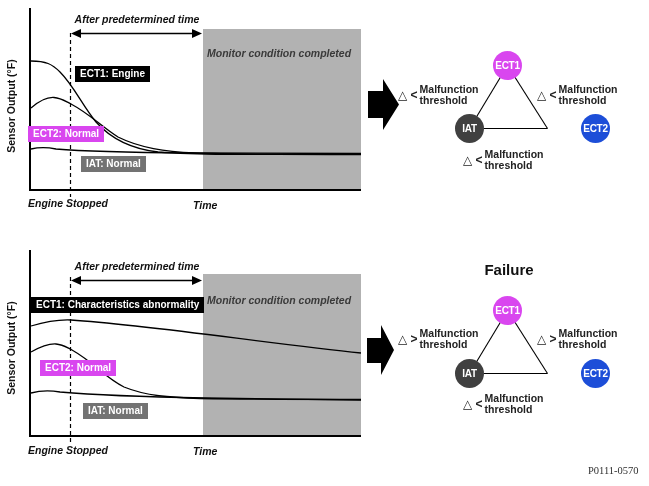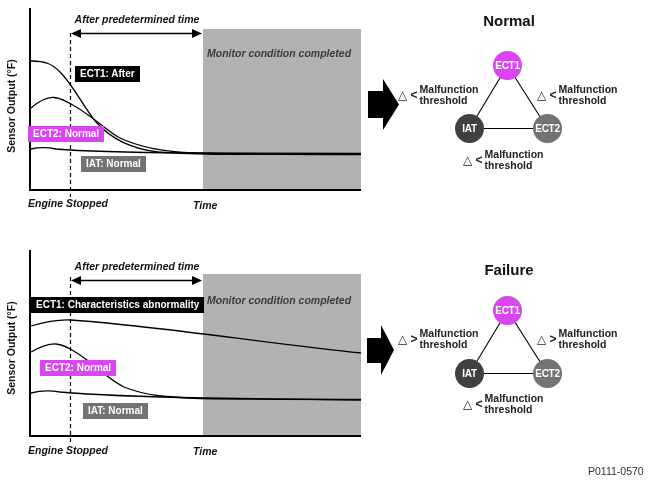--- a/index.html
+++ b/index.html
@@ -92,7 +92,6 @@
   <div class="ann" style="left:28px;top:197px;">Engine Stopped</div>
   <div class="ann" style="left:193px;top:199px;">Time</div>
 
-  <div class="rtitle" style="left:459px;top:12px;">Normal</div>
 
   <div class="node node-ect1" style="left:493px;top:51px;">ECT1</div>
   <div class="node node-iat" style="left:455px;top:114px;">IAT</div>

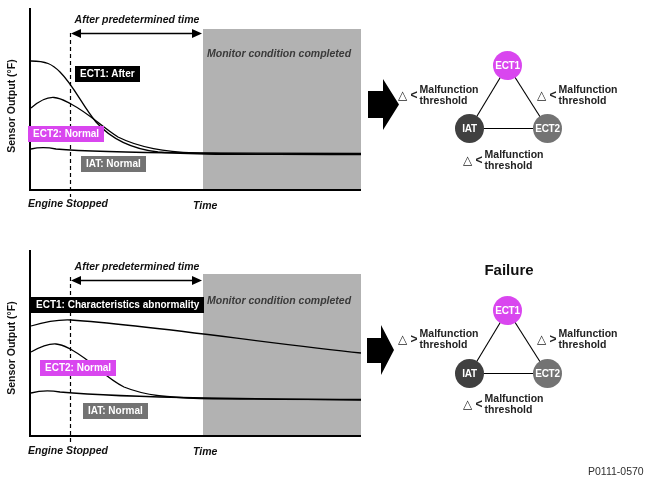--- a/index.html
+++ b/index.html
@@ -85,7 +85,7 @@
 
   <div class="ann monitor" style="left:207px;top:47px;">Monitor condition completed</div>
 
-  <div class="labox bg-black" style="left:75px;top:66px;">ECT1: After</div>
+  <div class="labox bg-black" style="left:75px;top:66px;">ECT1: Engine</div>
   <div class="labox bg-dgray" style="left:28px;top:126px;">ECT2: Normal</div>
   <div class="labox bg-mgray" style="left:81px;top:156px;">IAT: Normal</div>
 

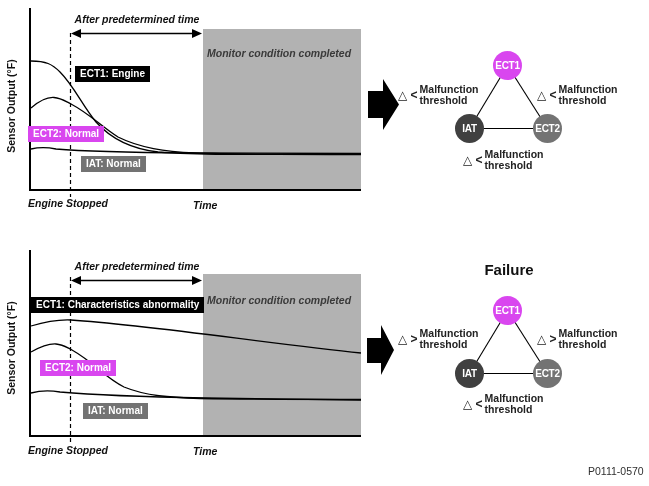--- a/index.html
+++ b/index.html
@@ -22,7 +22,7 @@
         justify-content:center;letter-spacing:-0.3px;}
   .node-ect1{background:#d946ef;}
   .node-iat{background:#404040;}
-  .node-ect2{background:#737373;}
+  .node-ect2{background:#1d4ed8;margin-left:48px;}
   .thr{position:absolute;display:flex;align-items:center;font-weight:bold;
        font-size:10.5px;line-height:11px;color:#222;white-space:nowrap;}
   .thr .sym{font-size:12px;margin-right:2px;}

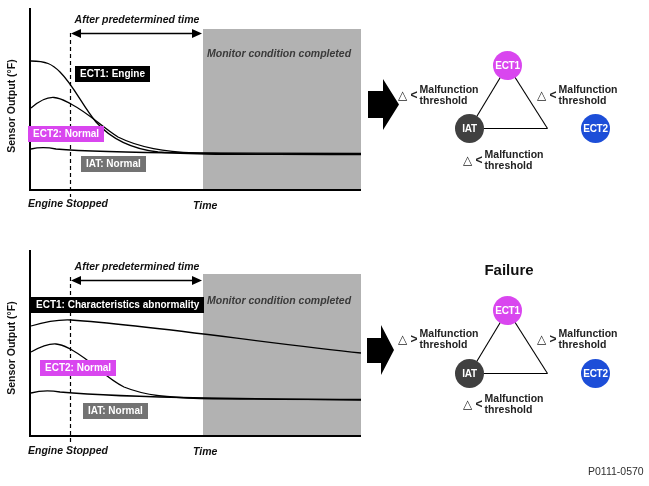--- a/index.html
+++ b/index.html
@@ -160,7 +160,7 @@
     </span>
   </div>
 
-  <div class="figcode" style="left:588px;top:465px;">P0111-0570</div>
+  <div class="figcode" style="left:588px;top:465px;font-family:Liberation Serif, serif;">P0111-0570</div>
 
 </div>
 

